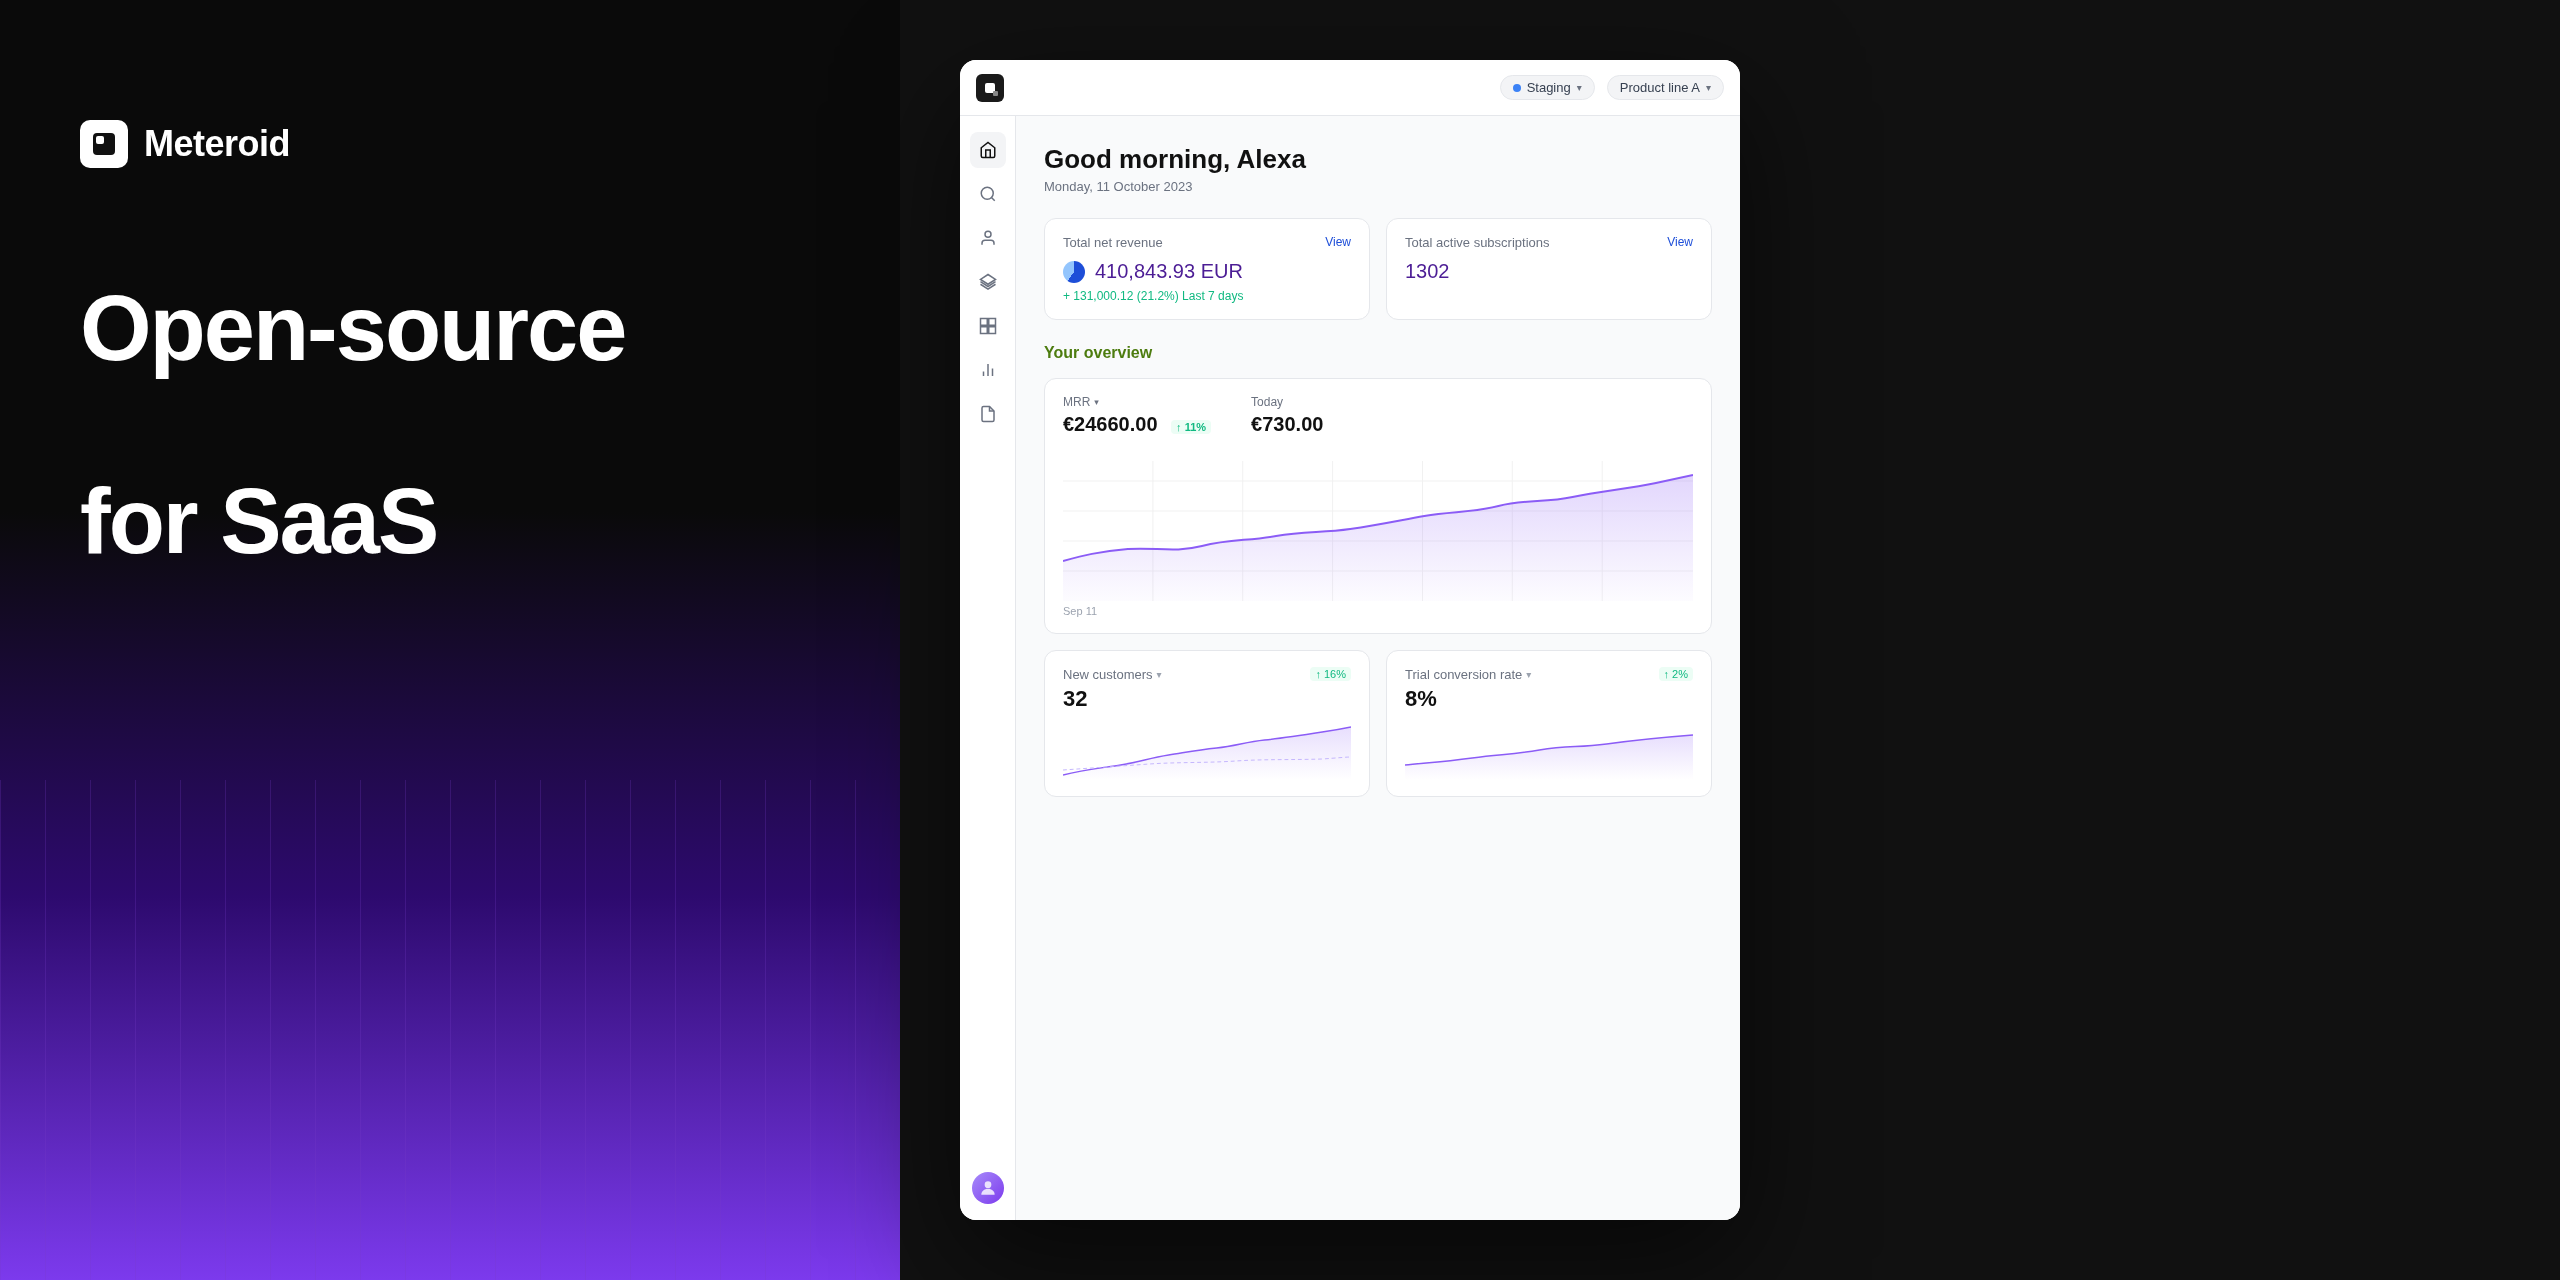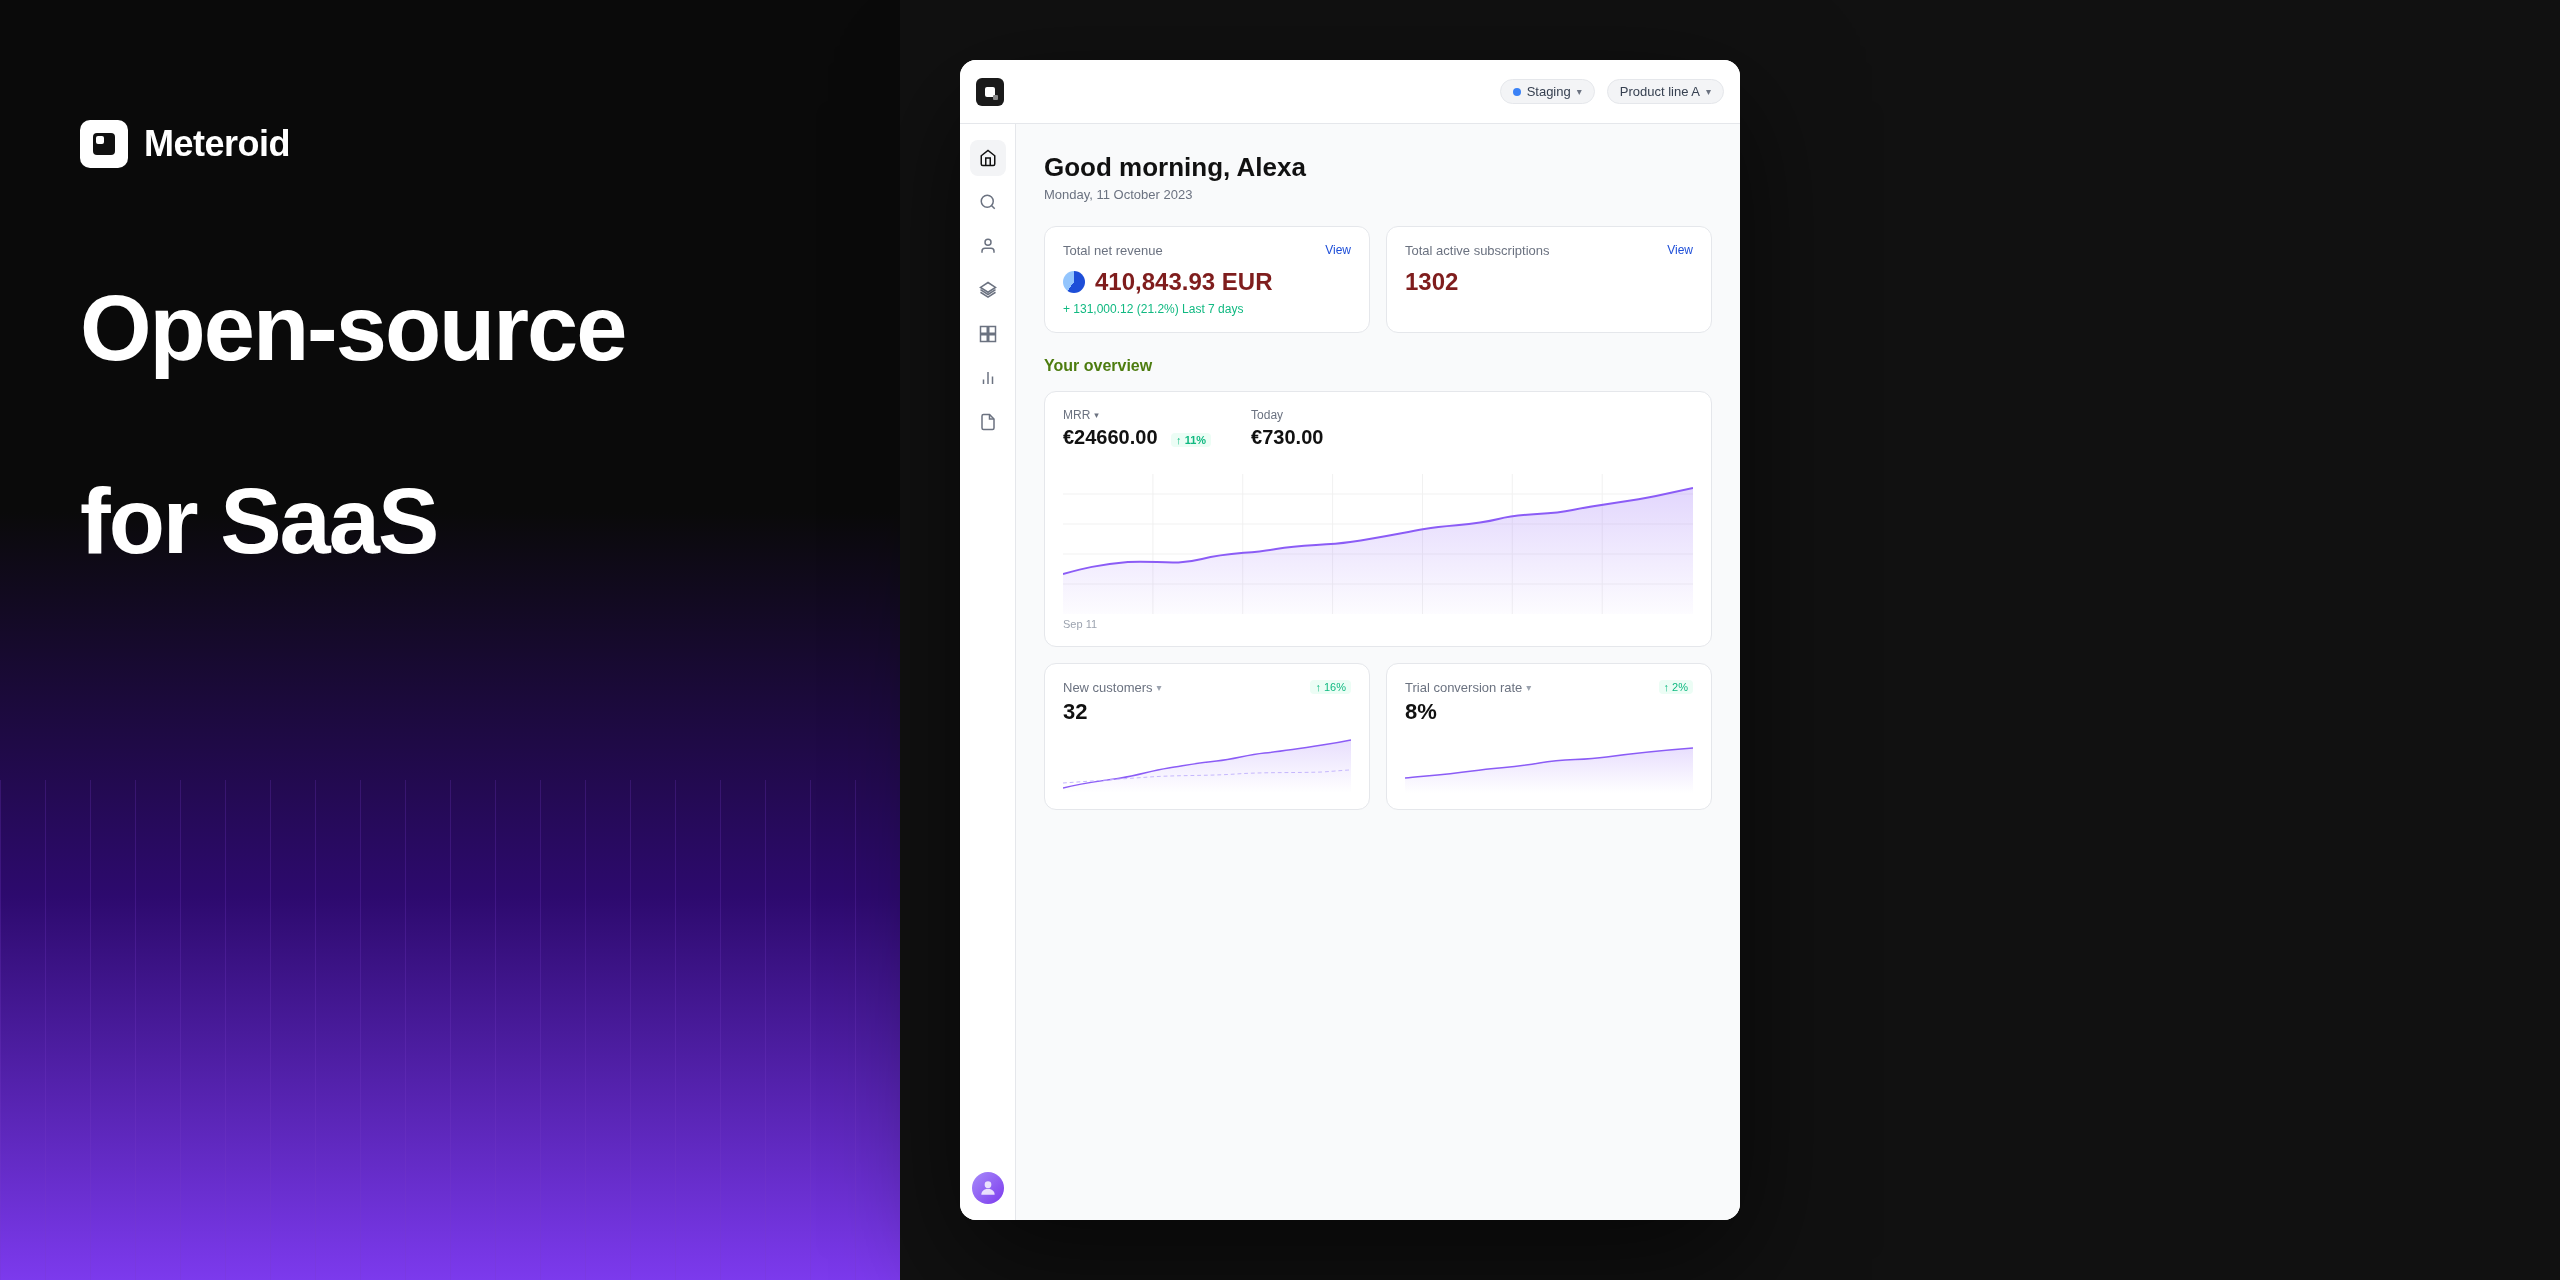--- a/index.html
+++ b/index.html
@@ -121,7 +121,7 @@
 
     
     .app-topbar {
-      height: 64px;
+      height: 56px;
       background: #fff;
       border-bottom: 1px solid #e5e7eb;
       display: flex;

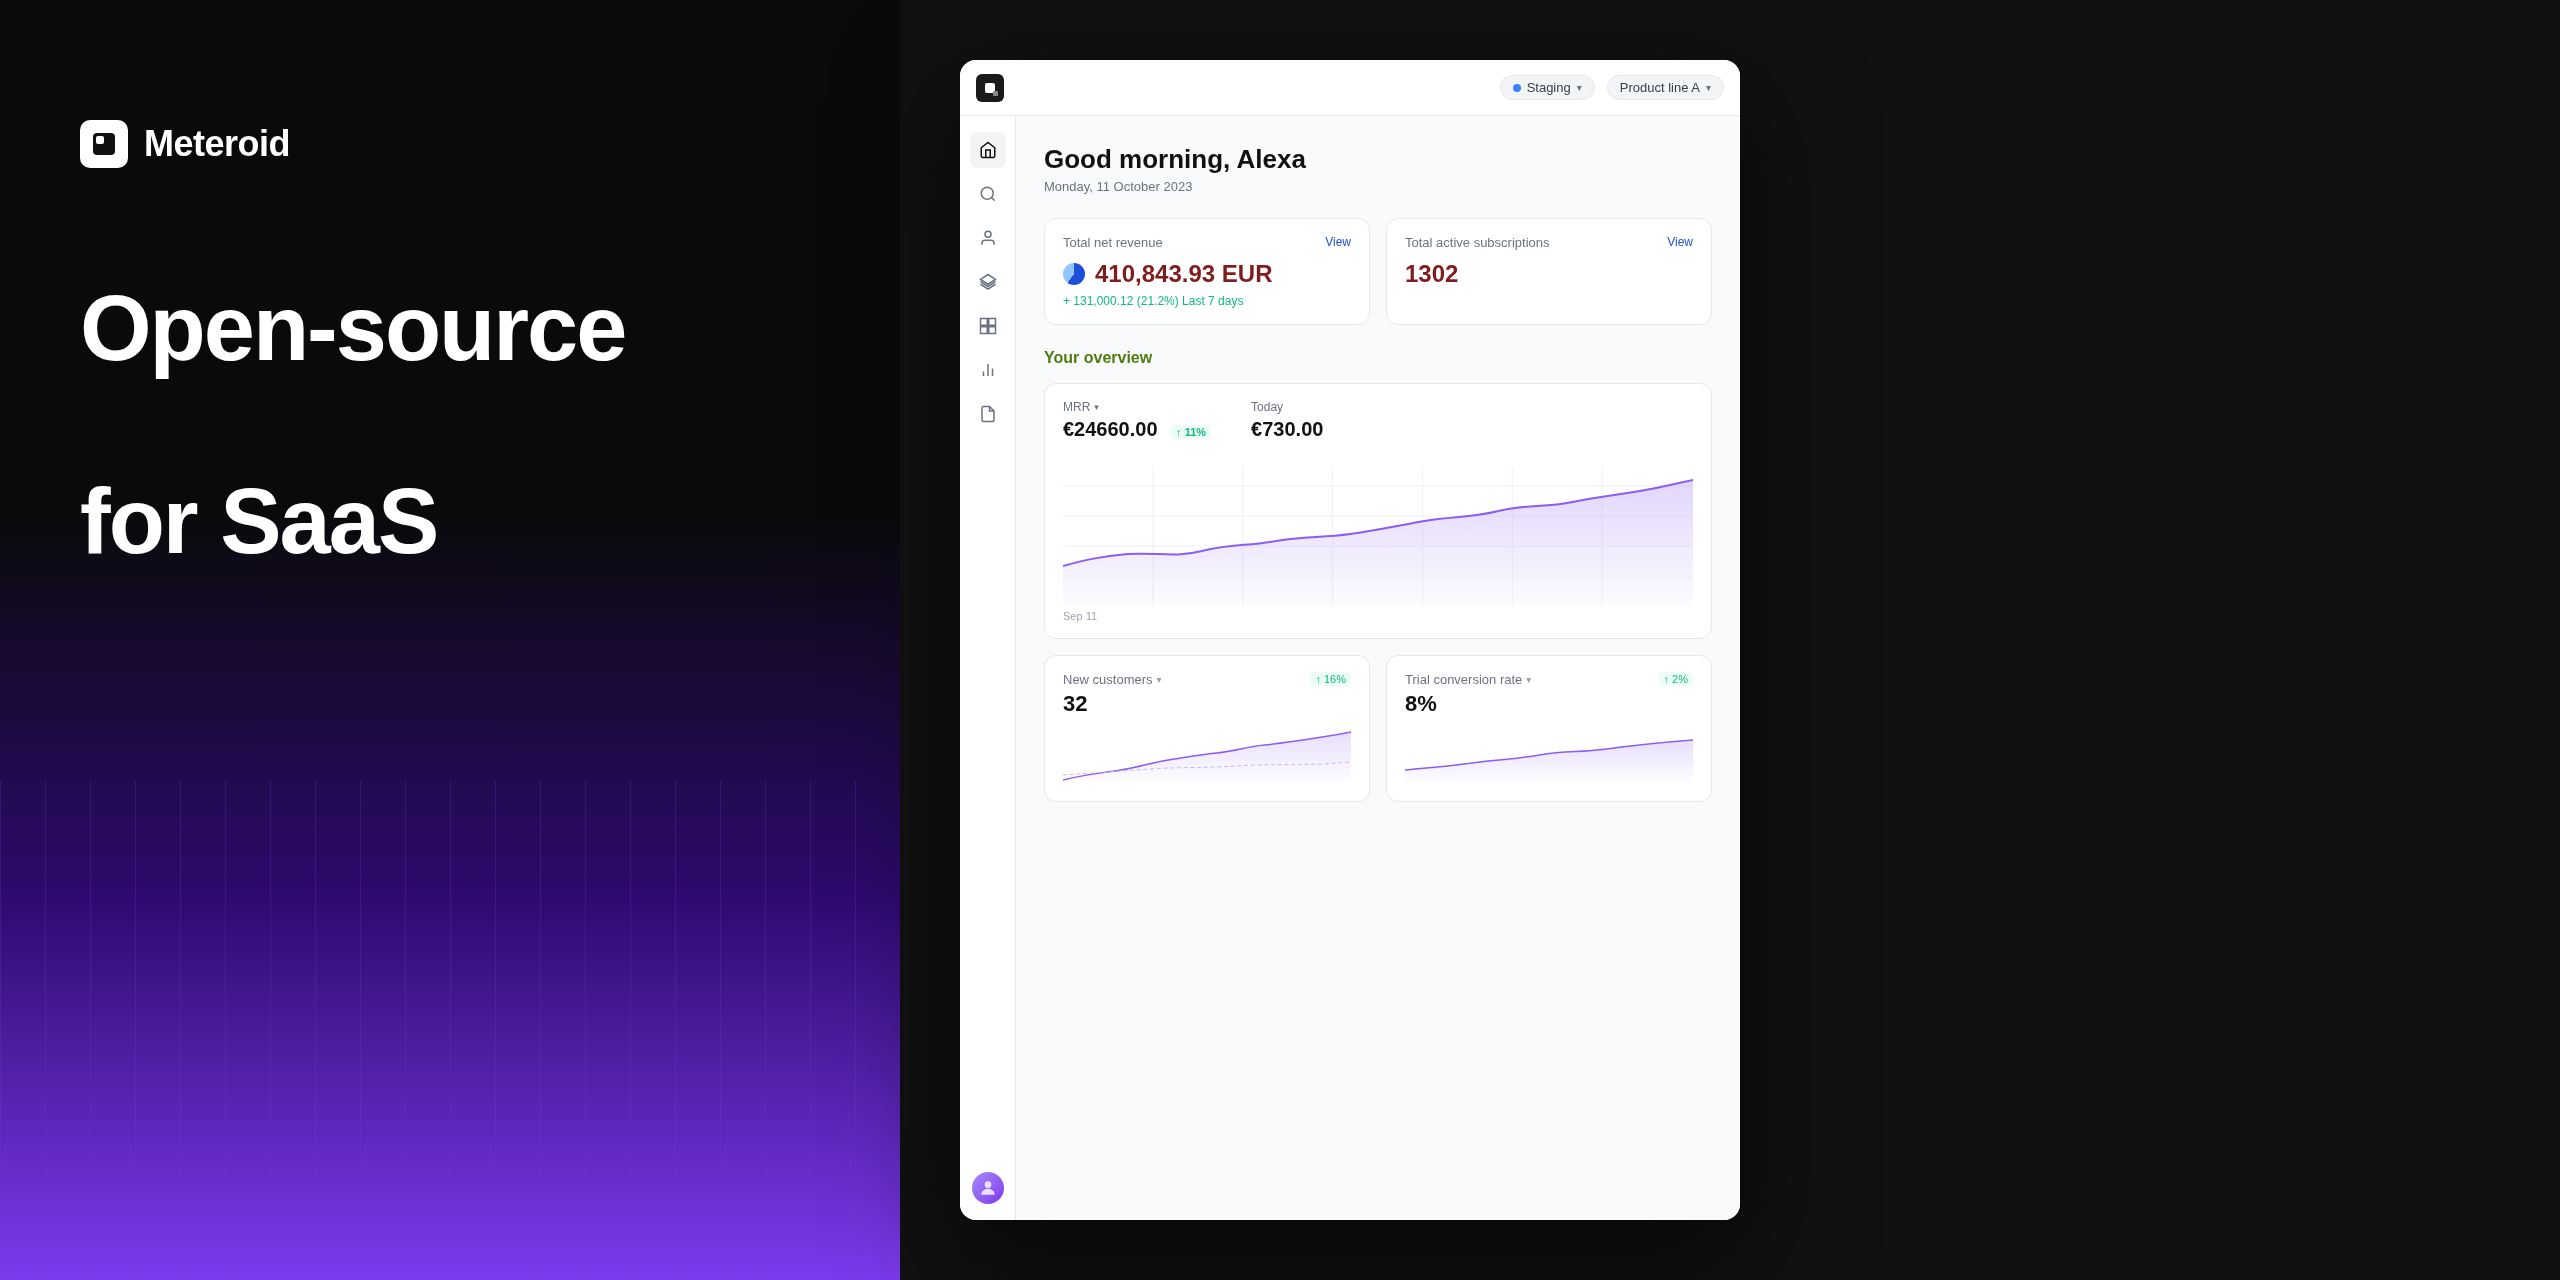--- a/index.html
+++ b/index.html
@@ -306,9 +306,9 @@
       flex-shrink: 0;
     }
     .stat-value {
-      font-size: 24px;
-      font-weight: 700;
-      color: #7f1d1d;
+      font-size: 20px;
+      font-weight: 400;
+      color: #4c1d95;
     }
     .stat-change {
       font-size: 12px;

